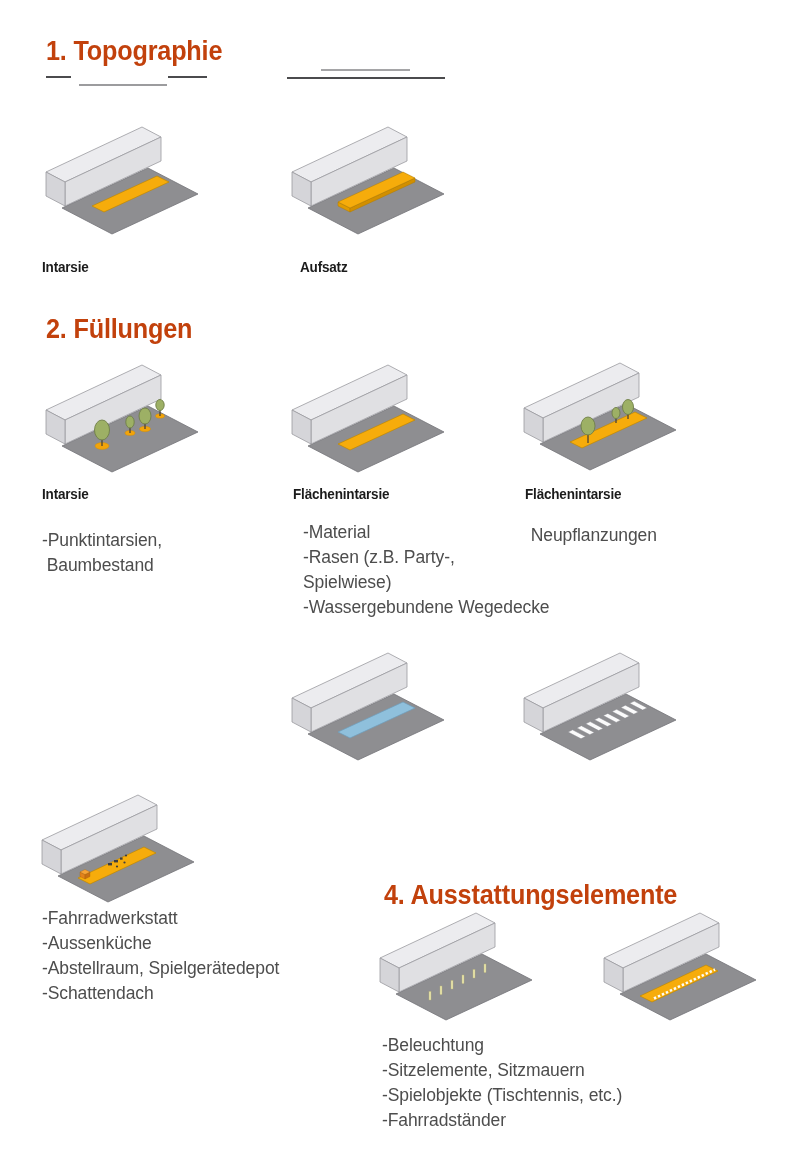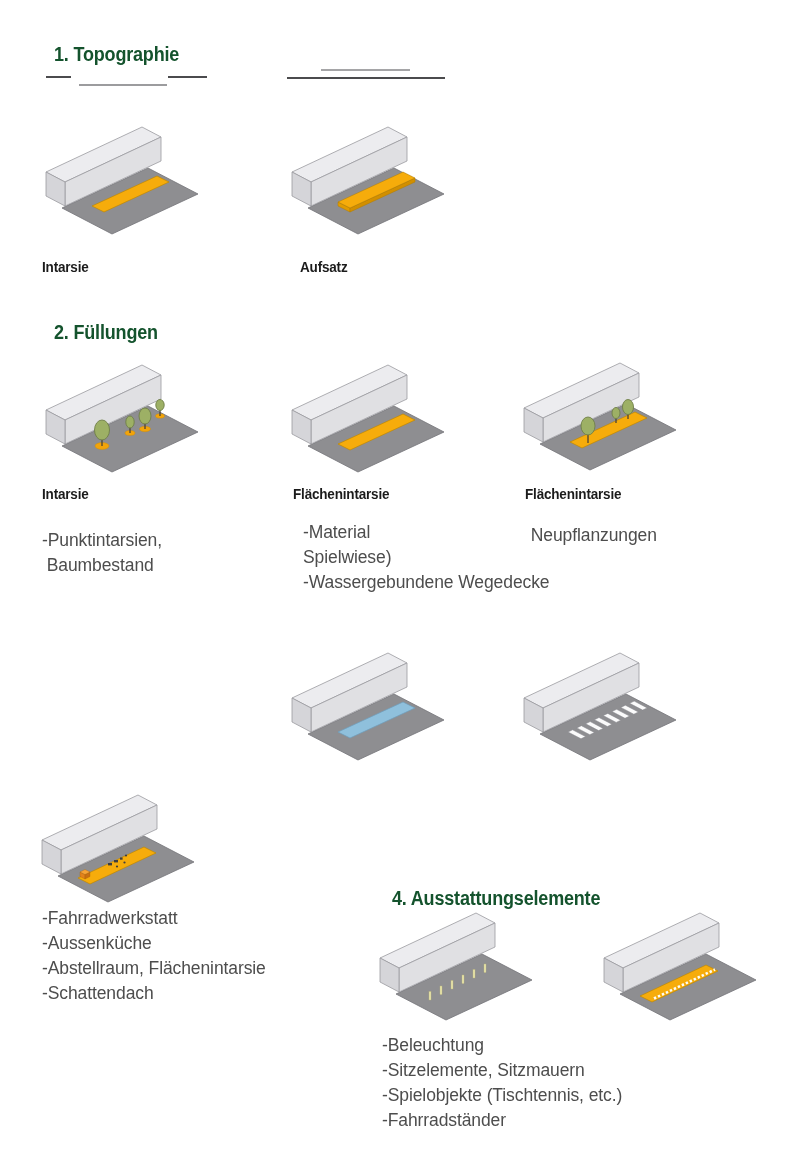--- a/index.html
+++ b/index.html
@@ -6,7 +6,7 @@
   .page{position:relative;width:800px;height:1169px;background:#ffffff;overflow:hidden;
         font-family:"Liberation Sans",sans-serif;}
   .abs{position:absolute;}
-  .head{margin:12px;font-size:20px;font-weight:bold;color:#14532d;line-height:1.05;white-space:nowrap;}
+  .head{margin:4px;font-size:28px;font-weight:bold;color:#c2410c;line-height:1.05;white-space:nowrap;}
   .cond{display:inline-block;transform:scaleX(0.9);transform-origin:0 50%;letter-spacing:-0.2px;}
   .lbl{font-size:15px;font-weight:bold;color:#1b1b1b;line-height:1.05;white-space:nowrap;}
   .note{font-size:17.5px;color:#4d4d4d;line-height:25px;white-space:pre;letter-spacing:-0.1px;}

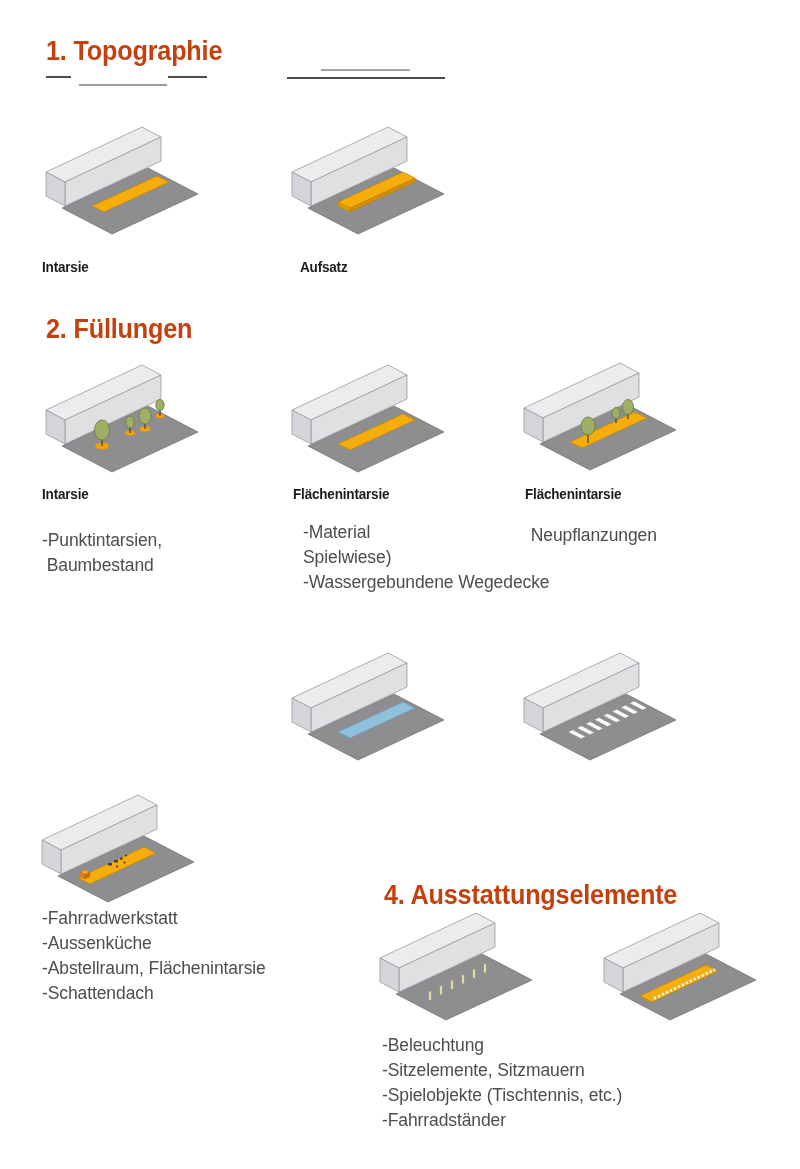--- a/index.html
+++ b/index.html
@@ -142,6 +142,7 @@
   </div>
   <div class="abs" style="left:303px;top:520px">
     <div class="note">-Material</div>
+    <div class="note">-Rasen (z.B. Party-,</div>
     <div class="note">Spielwiese)</div>
     <div class="note">-Wassergebundene Wegedecke</div>
   </div>

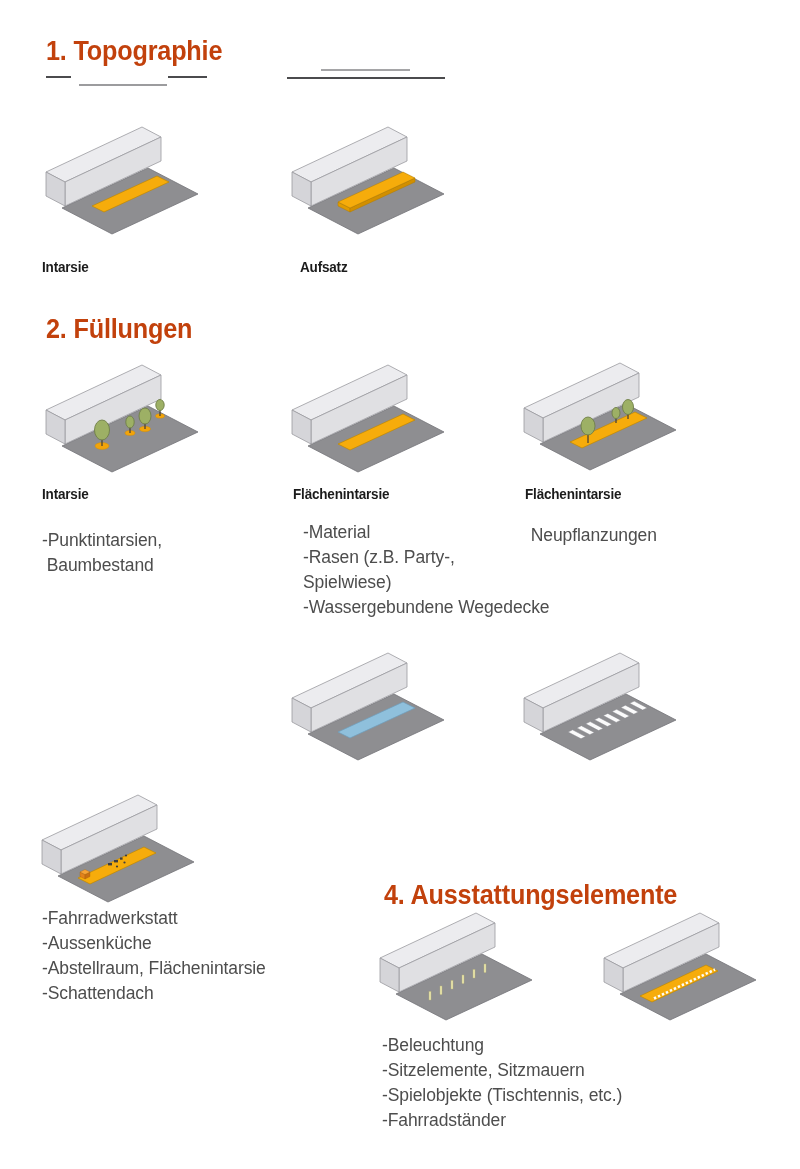--- a/index.html
+++ b/index.html
@@ -191,7 +191,7 @@
   <div class="abs" style="left:42px;top:906px">
     <div class="note">-Fahrradwerkstatt</div>
     <div class="note">-Aussenküche</div>
-    <div class="note">-Abstellraum, Flächenintarsie</div>
+    <div class="note">-Abstellraum, Spielgerätedepot</div>
     <div class="note">-Schattendach</div>
   </div>
 

